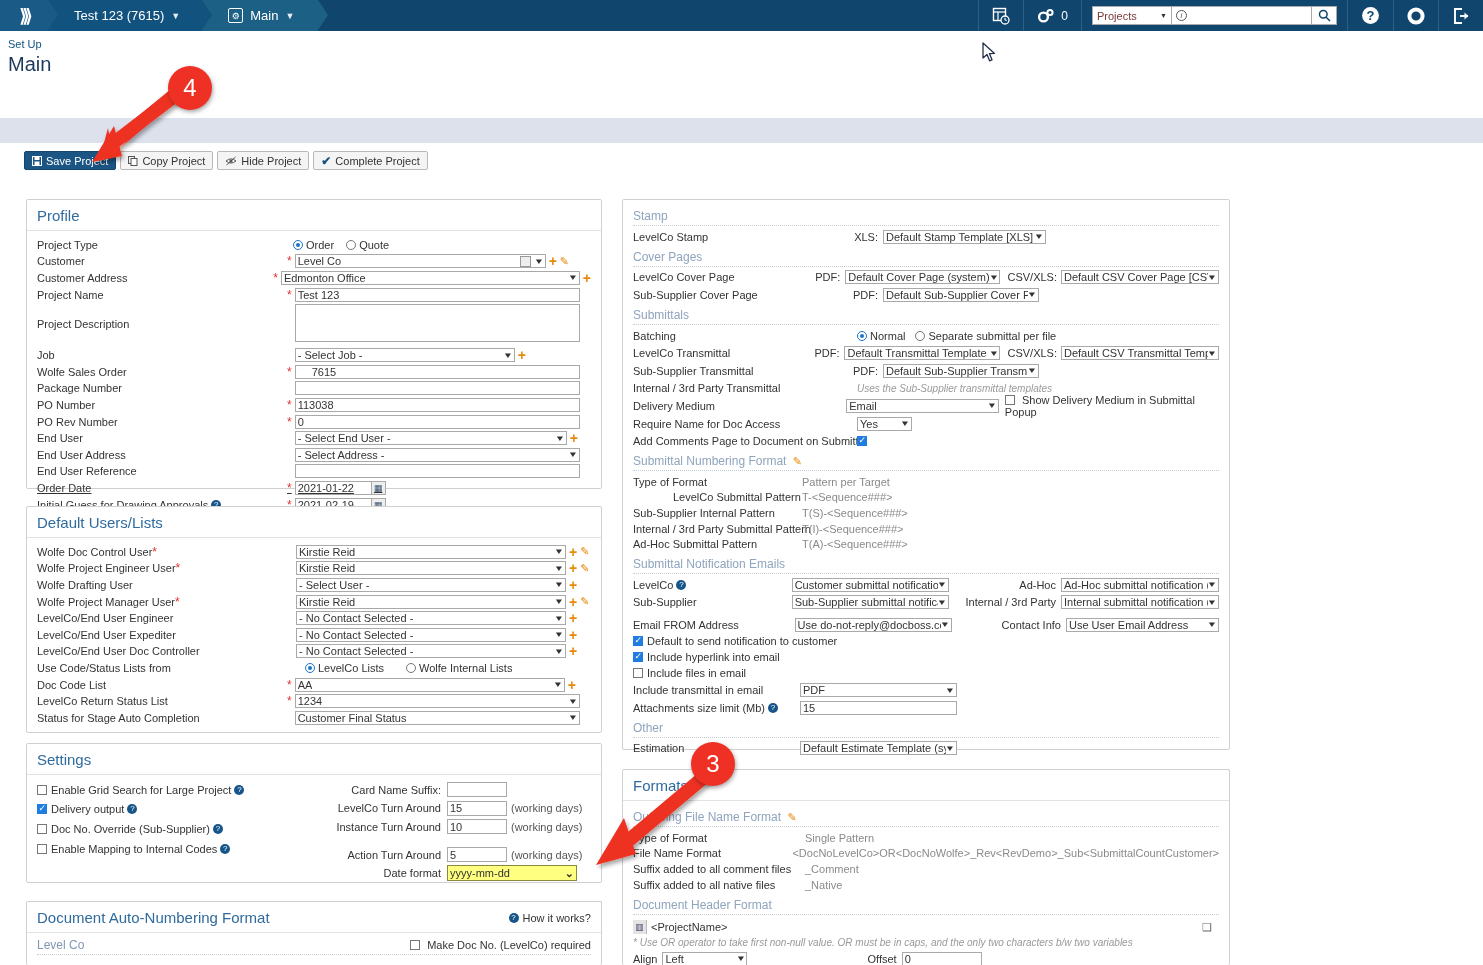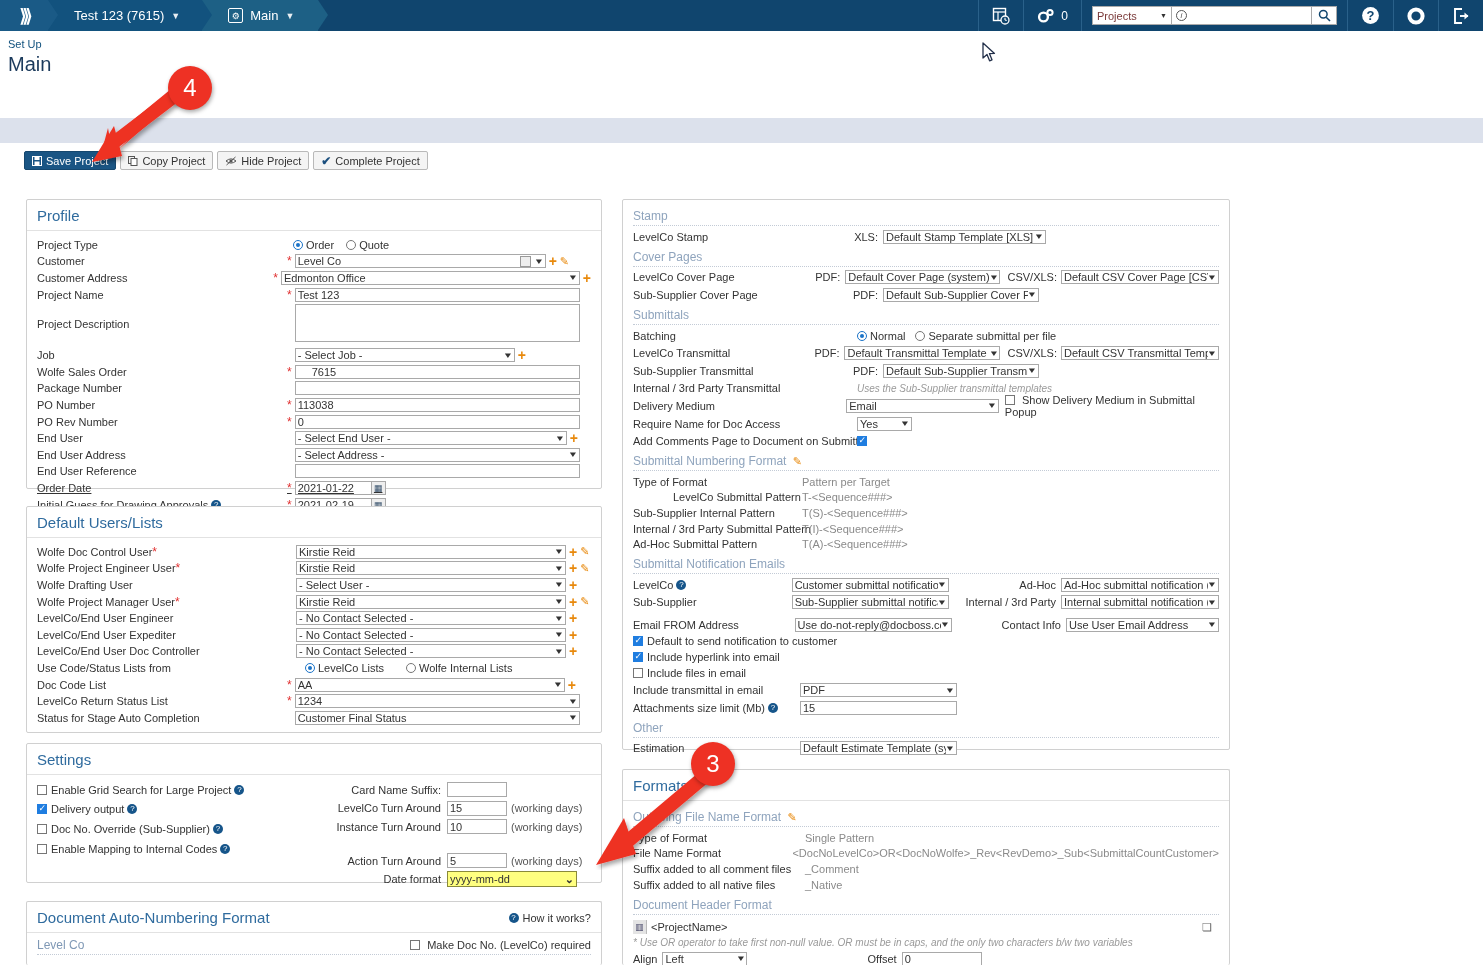--- a/index.html
+++ b/index.html
@@ -513,7 +513,7 @@
         <input class="txt" style="width: 60px; height: 15px;" value="15">
         <span style="margin-left:4px;color:#555;">(working days)</span>
       </div>
-      <div class="row" style="justify-content:flex-start;margin-bottom:18px;">
+      <div class="row" style="justify-content:flex-start;margin-bottom:12px;">
         <span style="width:140px;text-align:right;padding-right:6px;">Instance Turn Around</span>
         <input class="txt" style="width: 60px; height: 15px;" value="10">
         <span style="margin-left:4px;color:#555;">(working days)</span>

